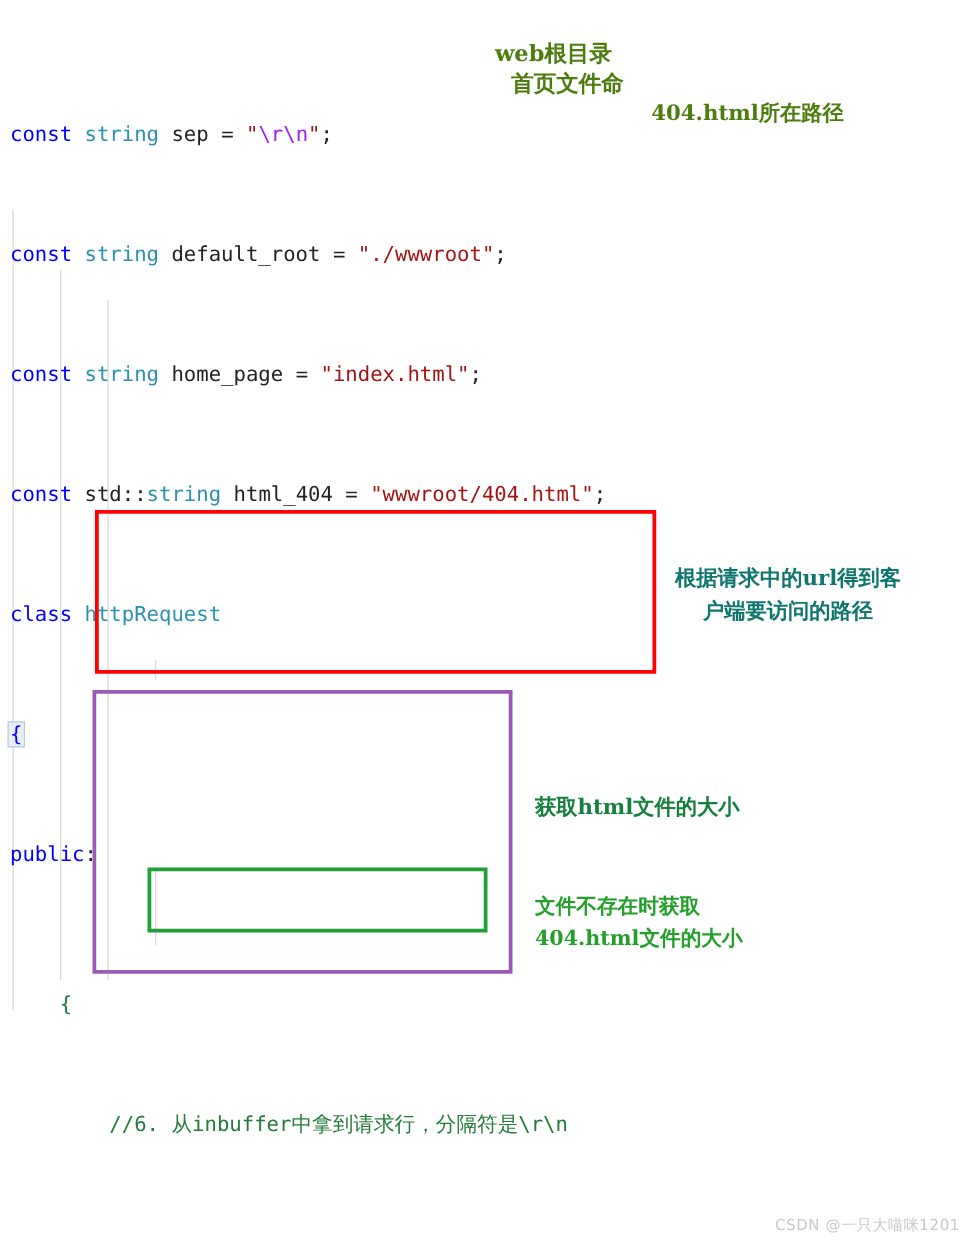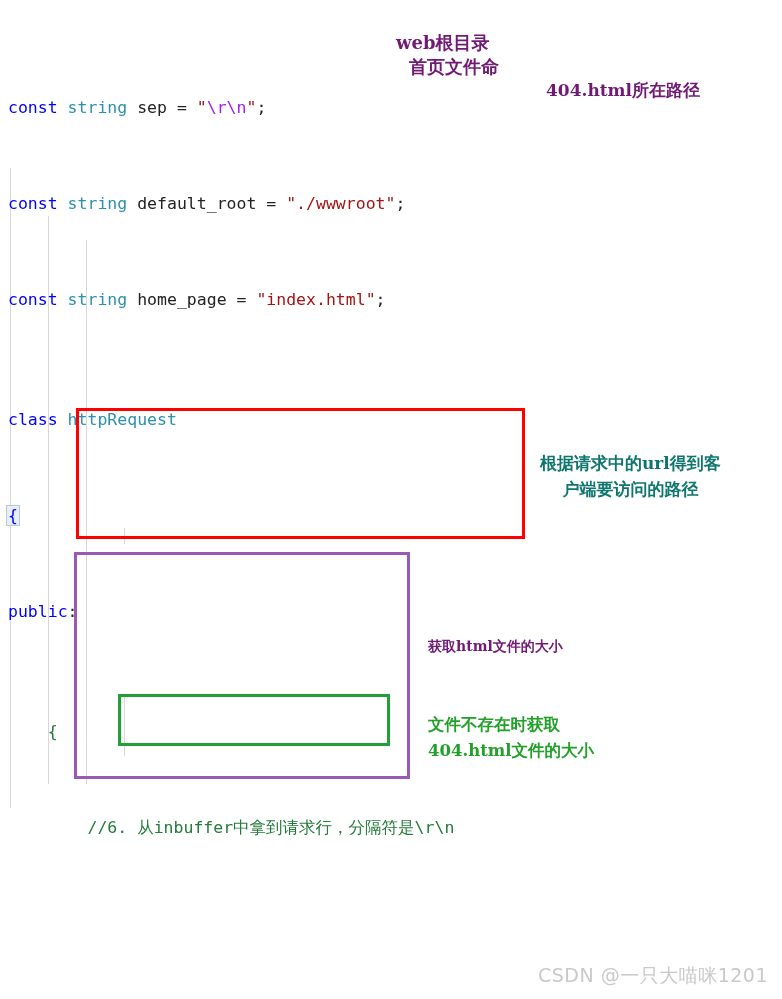--- a/index.html
+++ b/index.html
@@ -83,7 +83,7 @@
     position:absolute;
     font-family:"DejaVu Serif","Liberation Serif",serif;
     font-weight:bold;
-    color:#701a75;
+    color:#4d7c0f;
     white-space:pre;
   }
 

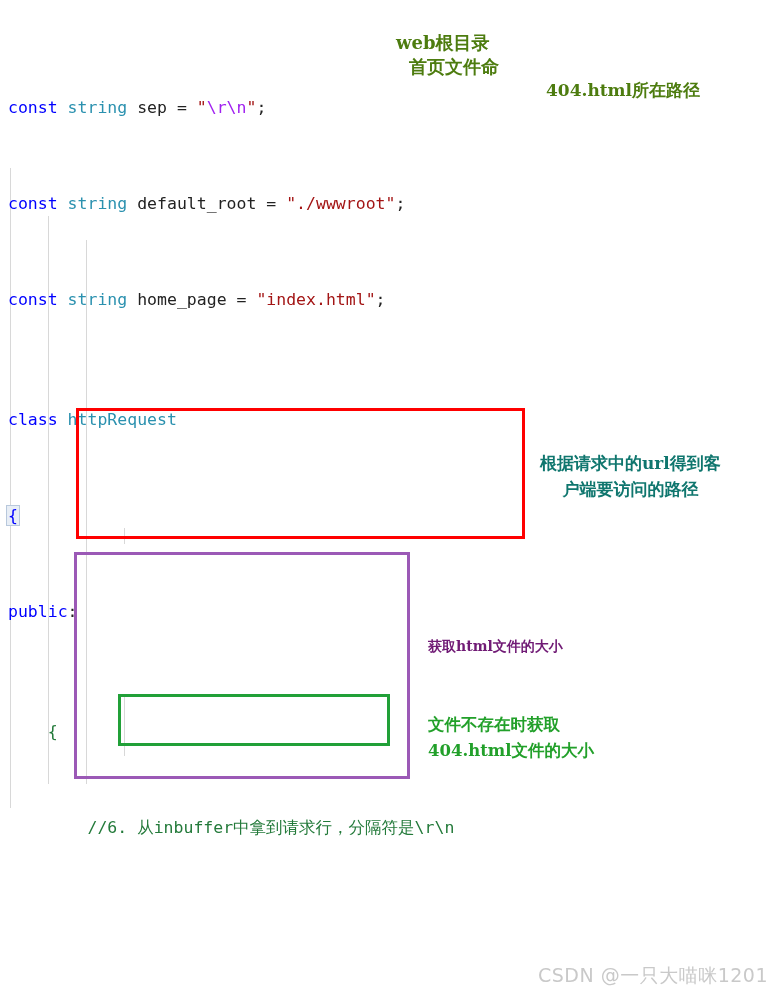--- a/index.html
+++ b/index.html
@@ -197,7 +197,7 @@
 
   <div class="inline-note" style="left:384px;top:55px;font-size:18px;margin-left:25px;">首页文件命</div>
 
-  <div class="inline-note" style="left:521px;top:79px;font-size:17px;margin-left:25px;">404.html所在路径</div>
+  <div class="inline-note" style="left:521px;top:79px;font-size:17px;">404.html所在路径</div>
 
   <div class="box box-red" style="left:76px;top:408px;width:449px;height:131px;"></div>
 

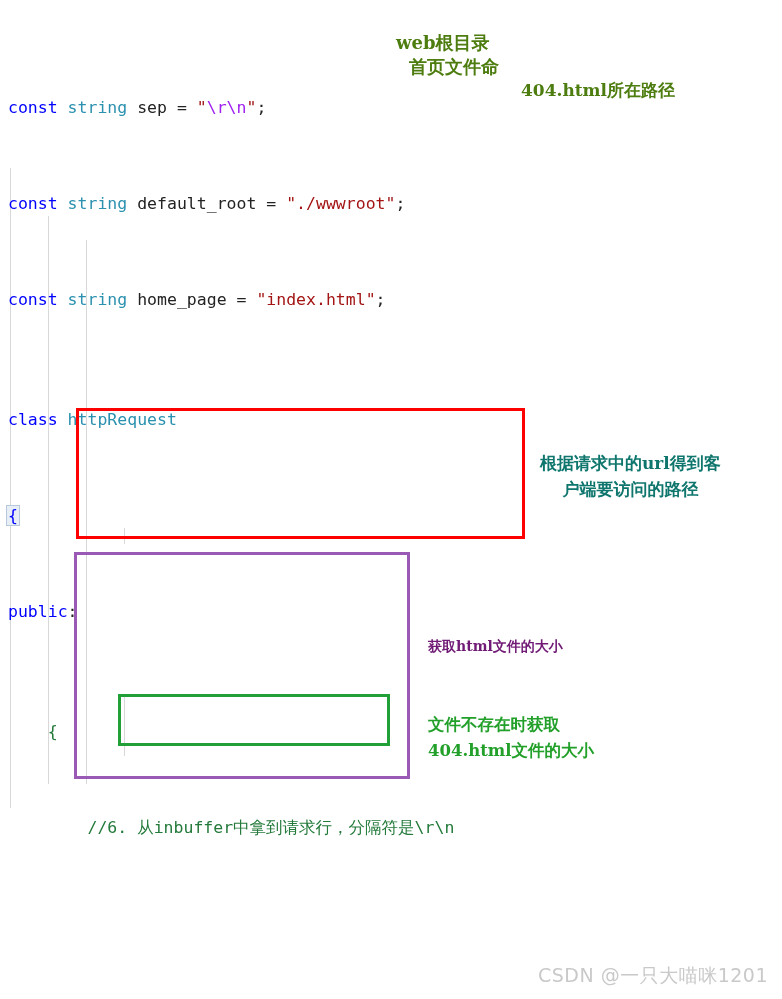--- a/index.html
+++ b/index.html
@@ -118,6 +118,7 @@
     
     <div class="ln"><span class="kw">const</span> <span class="type">string</span> <span class="plain">home_page</span> <span class="op">=</span> <span class="str">"index.html"</span><span class="punc">;</span></div>
     
+    <div class="ln"><span class="kw">const</span> <span class="plain">std</span><span class="punc">::</span><span class="type">string</span> <span class="plain">html_404</span> <span class="op">=</span> <span class="str">"wwwroot/404.html"</span><span class="punc">;</span></div>
     
     <div class="ln"><span class="kw">class</span> <span class="type">httpRequest</span></div>
     

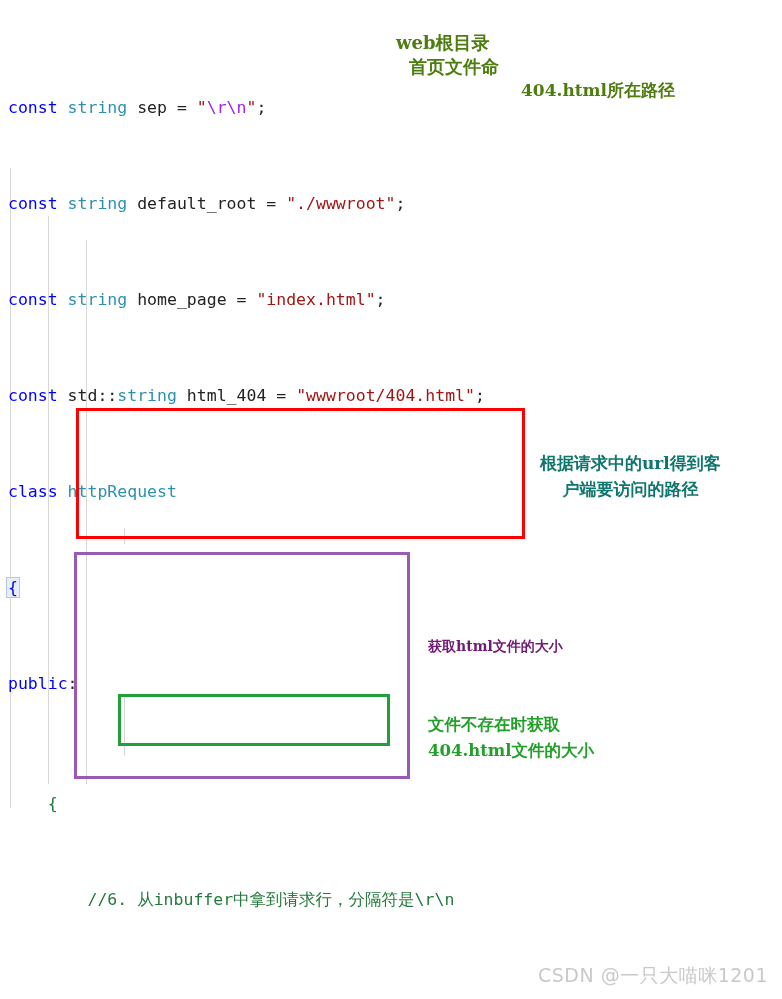--- a/index.html
+++ b/index.html
@@ -75,7 +75,7 @@
     line-height:22px;
   }
   .note-red   {color:#0f766e;font-size:17px;text-align:center;}
-  .note-purple{color:#701a75;font-size:14px;}
+  .note-purple{color:#15803d;font-size:17px;}
   .note-green {color:#22a02a;font-size:16.5px;}
 
   

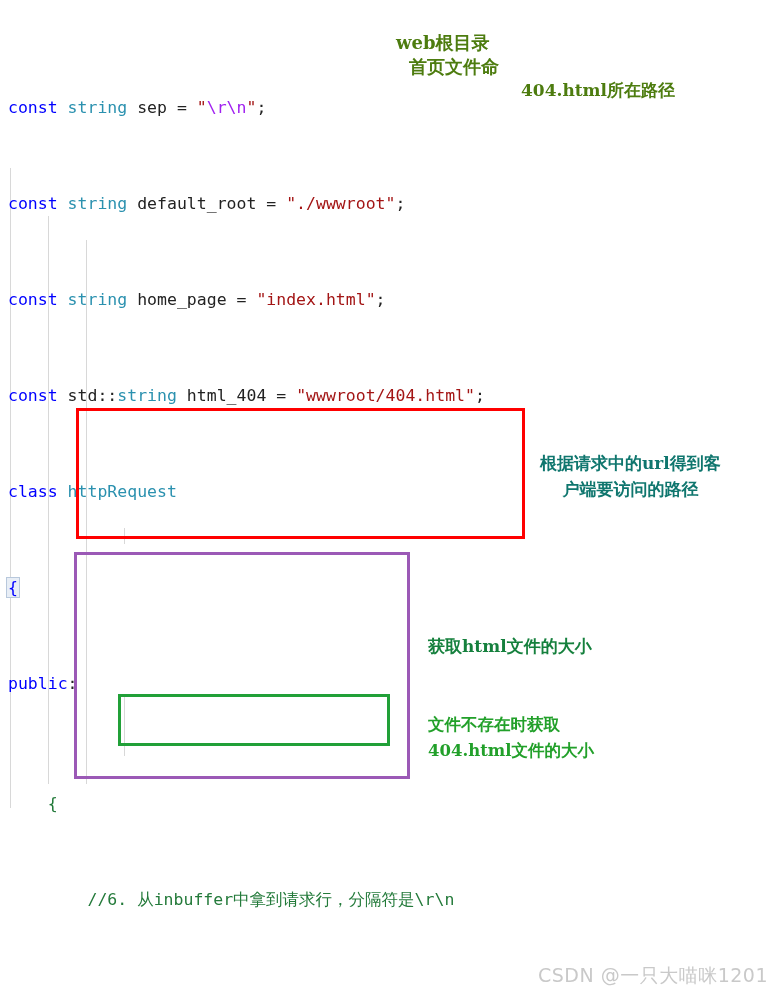--- a/index.html
+++ b/index.html
@@ -93,7 +93,7 @@
     right:14px;bottom:10px;
     color:#c9c9c9;
     font-family:"DejaVu Sans","Liberation Sans",sans-serif;
-    font-size:19px;
+    font-size:12px;
     letter-spacing:0.5px;
     white-space:pre;
   }

